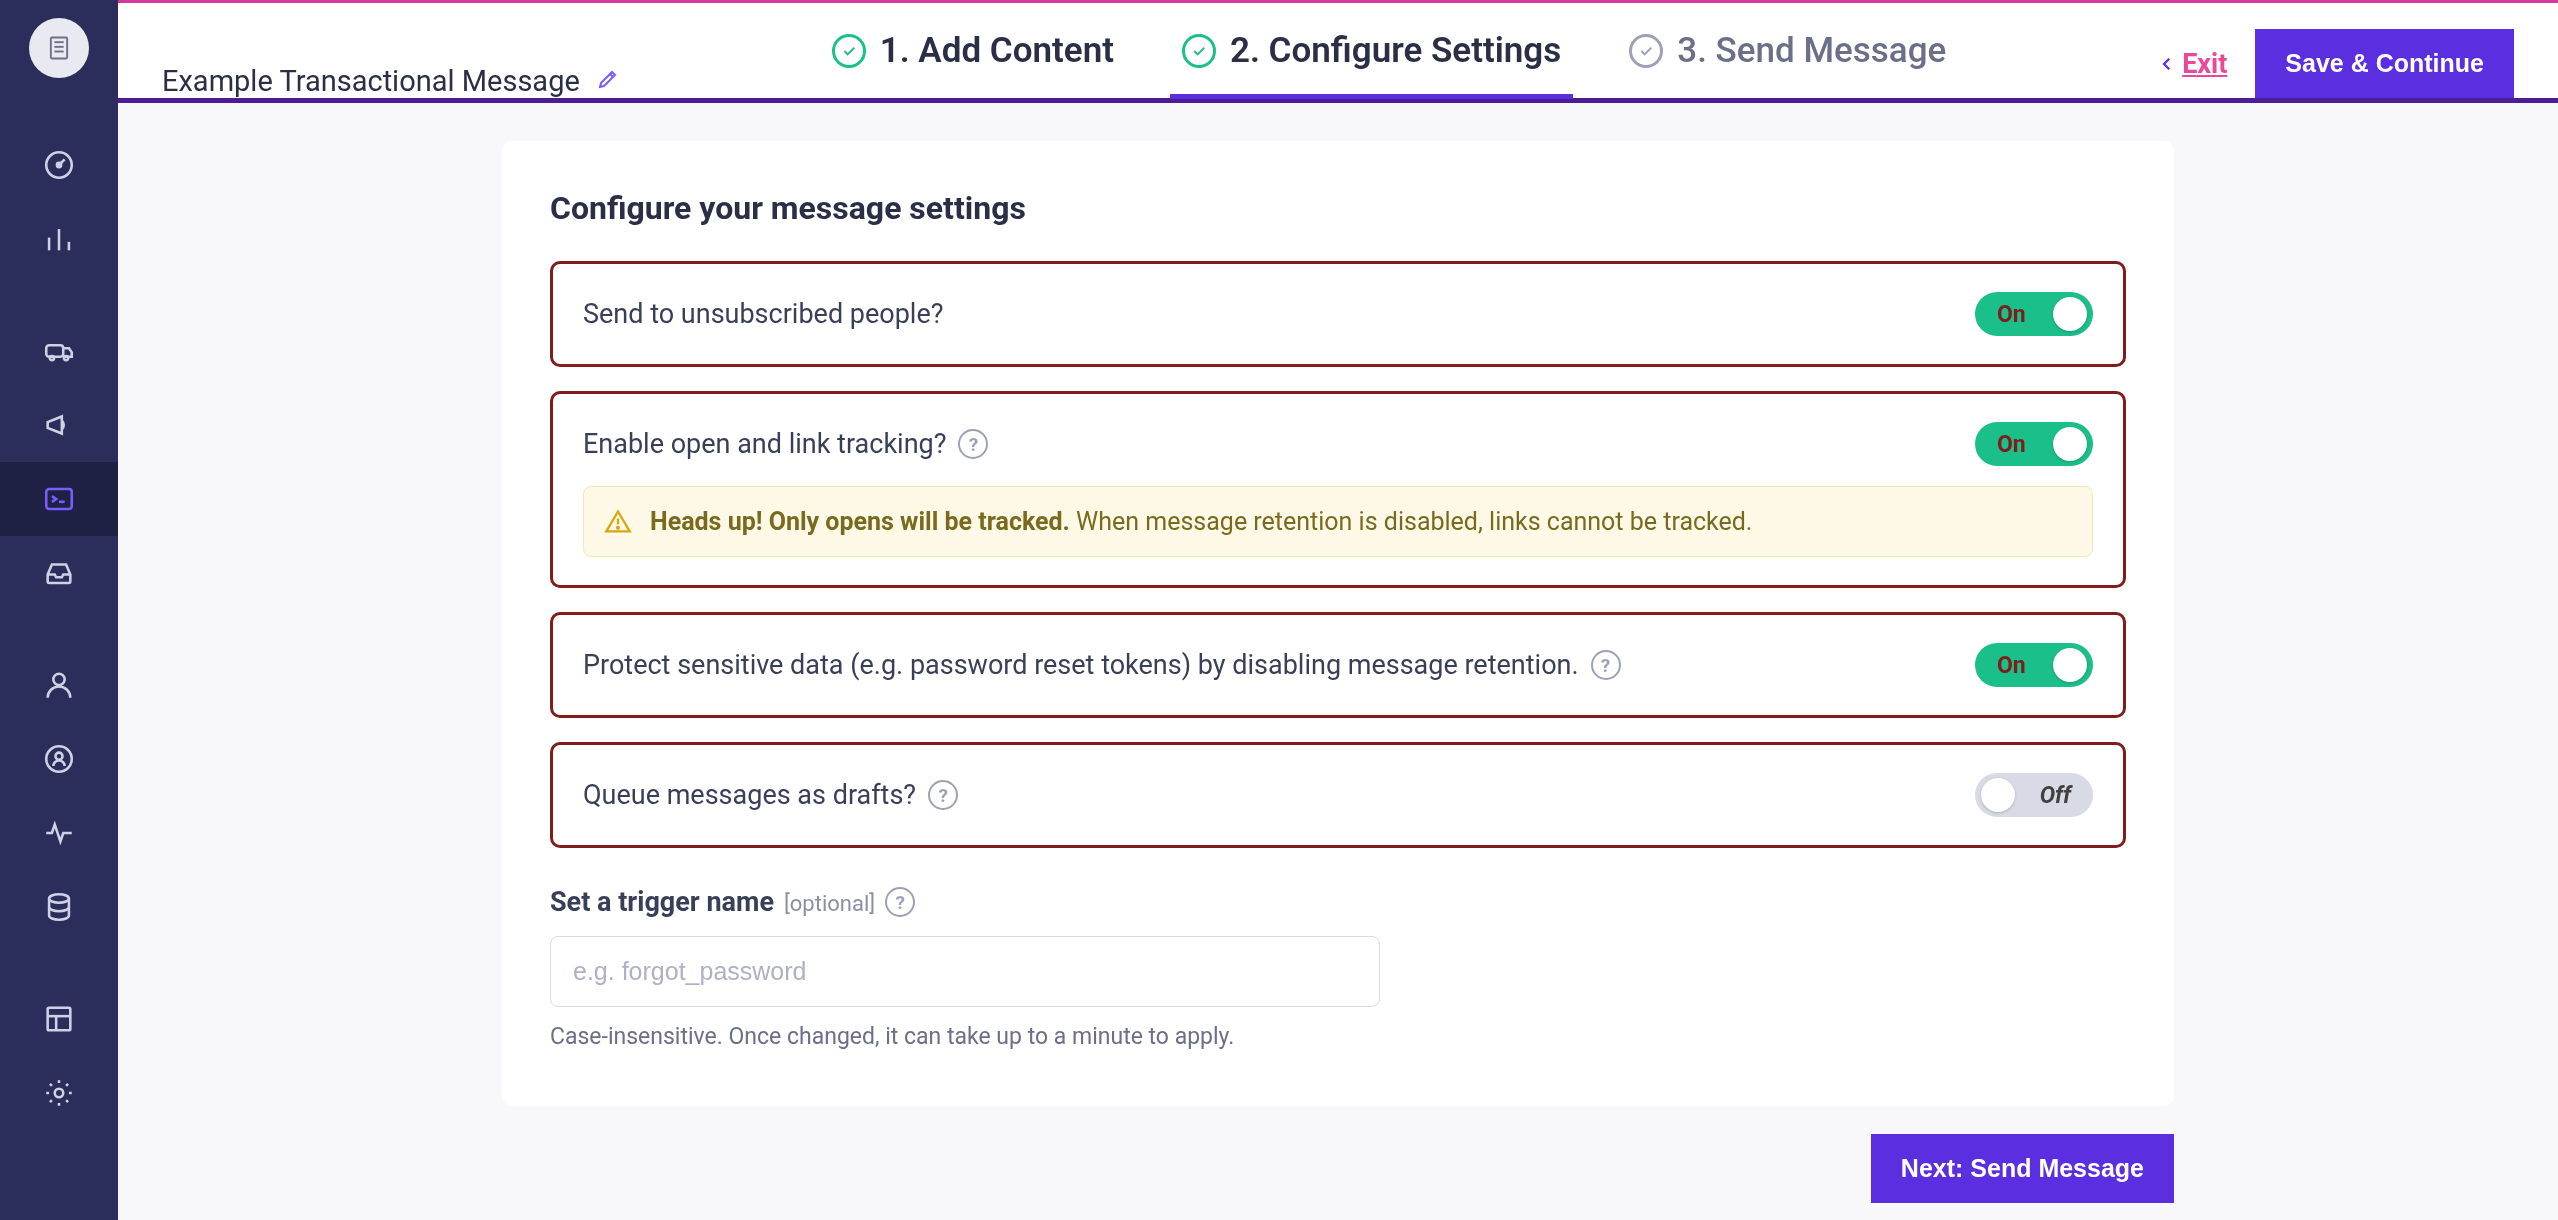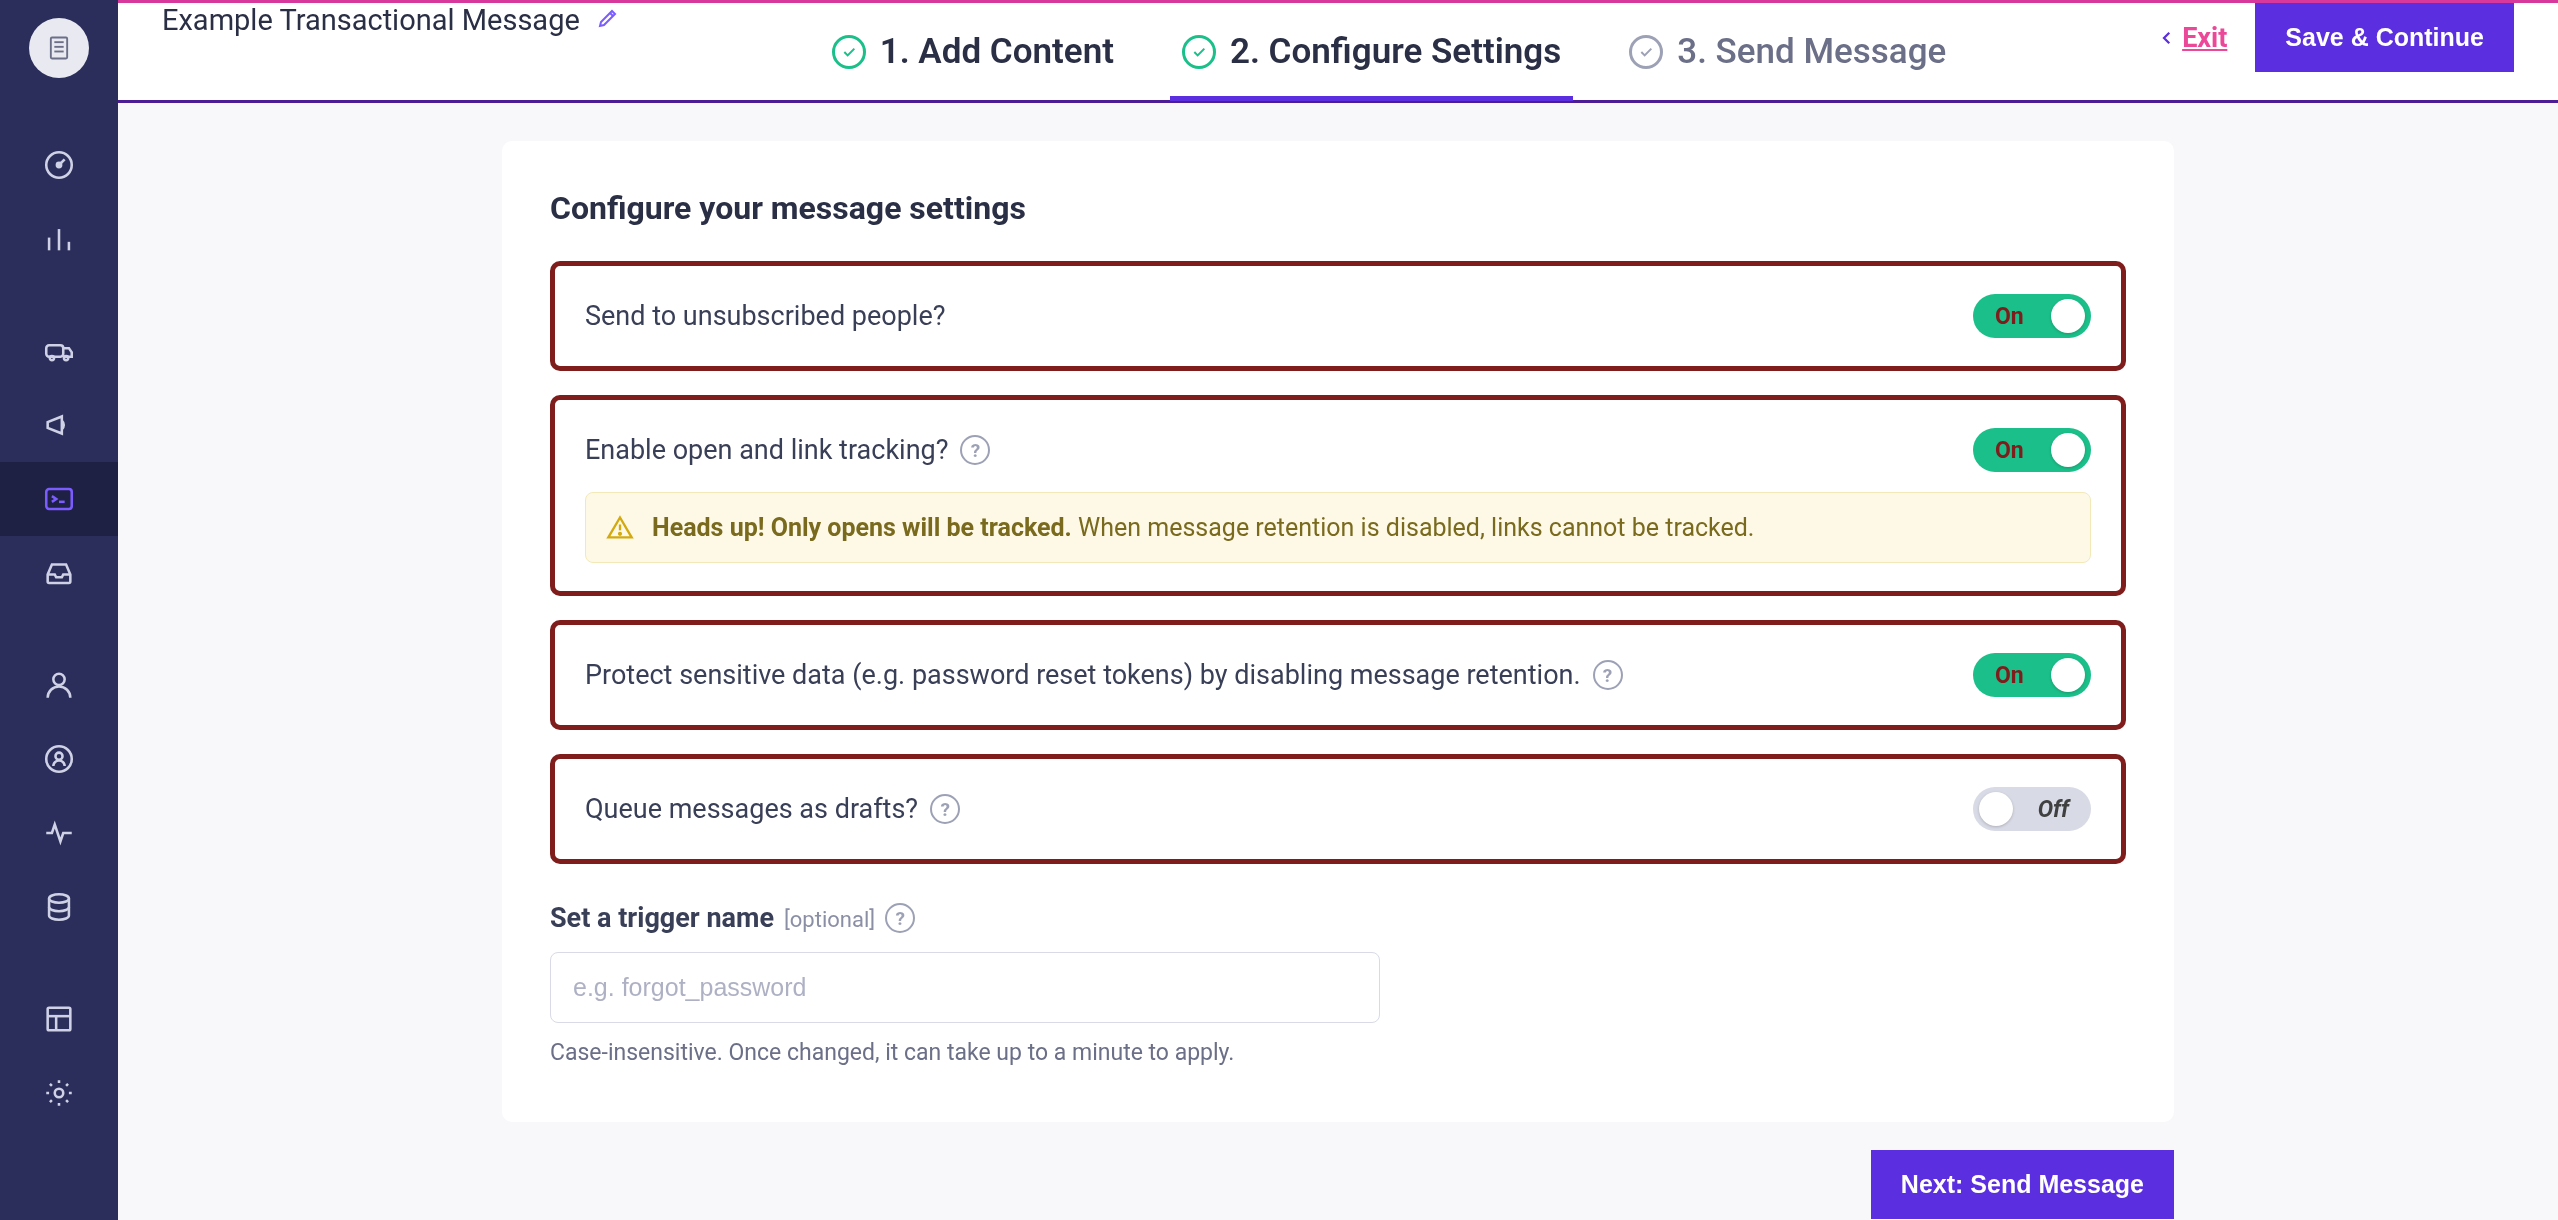--- a/index.html
+++ b/index.html
@@ -48,9 +48,9 @@
 .topbar {
   height: 103px;
   border-top: 3px solid #d6389b;
-  border-bottom: 3px solid #4c1d95;
+  border-bottom: 5px solid #4c1d95;
   display: flex;
-  align-items: flex-start;
+  align-items: flex-end;
   padding: 0 44px;
   gap: 16px;
 }

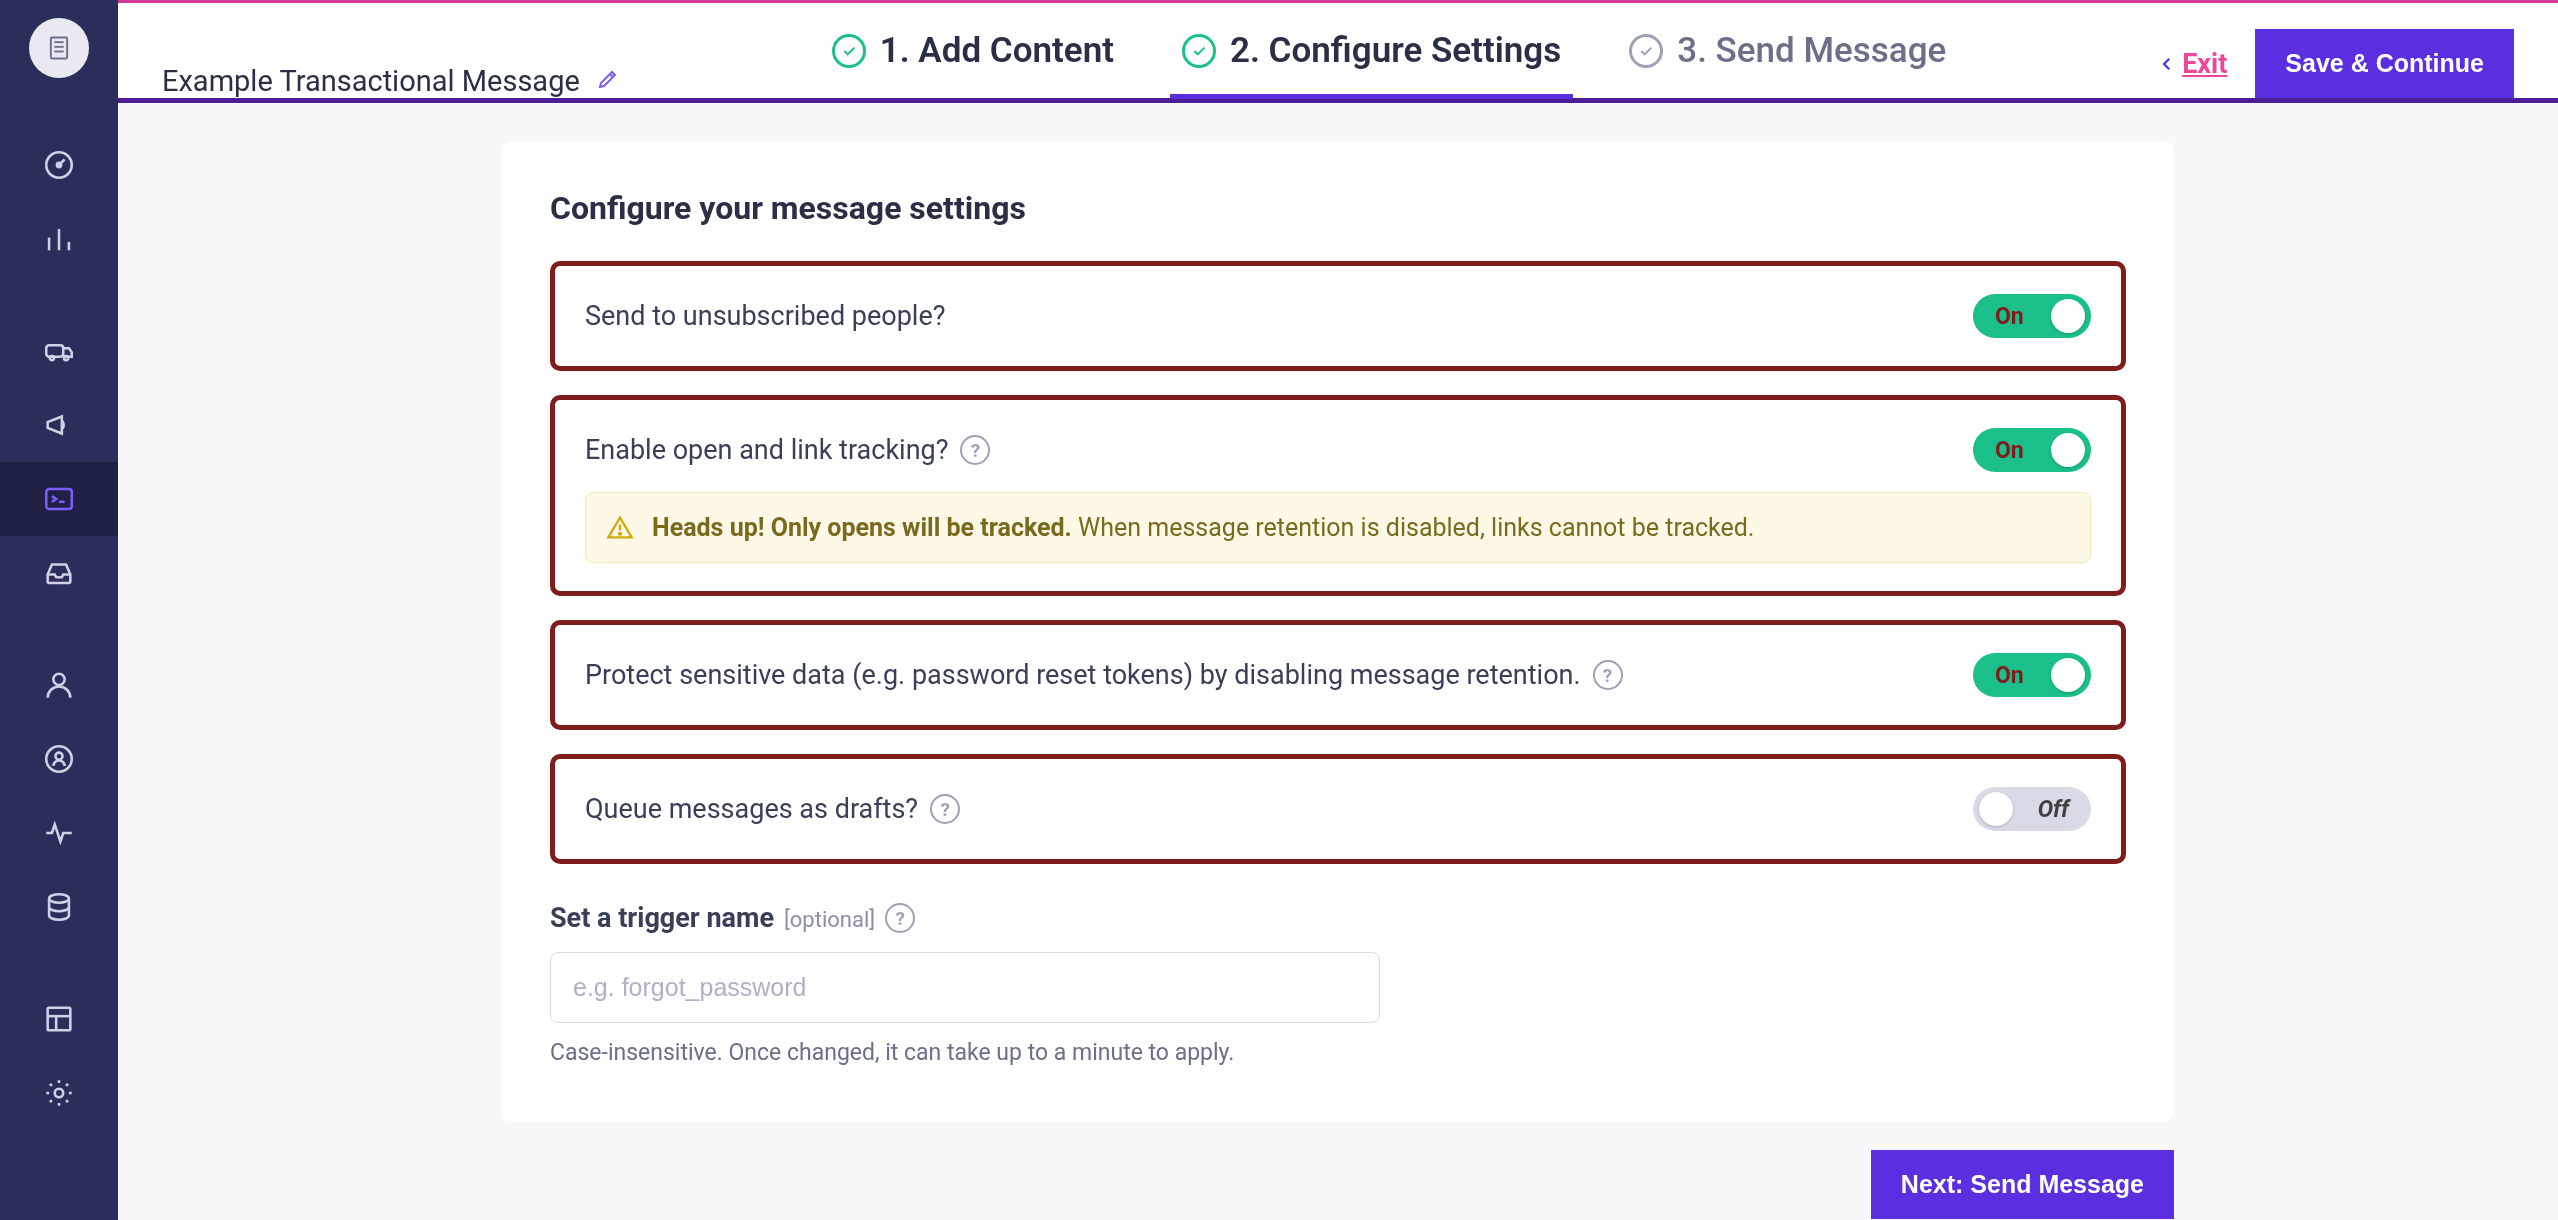--- a/index.html
+++ b/index.html
@@ -94,7 +94,7 @@
 }
 .card-title { font-size: 32px; font-weight: 700; color: #2a2f45; margin-bottom: 34px; }
 .setting-row {
-  border: 5px solid #7f1d1d;
+  border: 3px solid #7f1d1d;
   border-radius: 10px;
   padding: 28px 30px;
   display: flex; flex-direction: column; gap: 20px;

